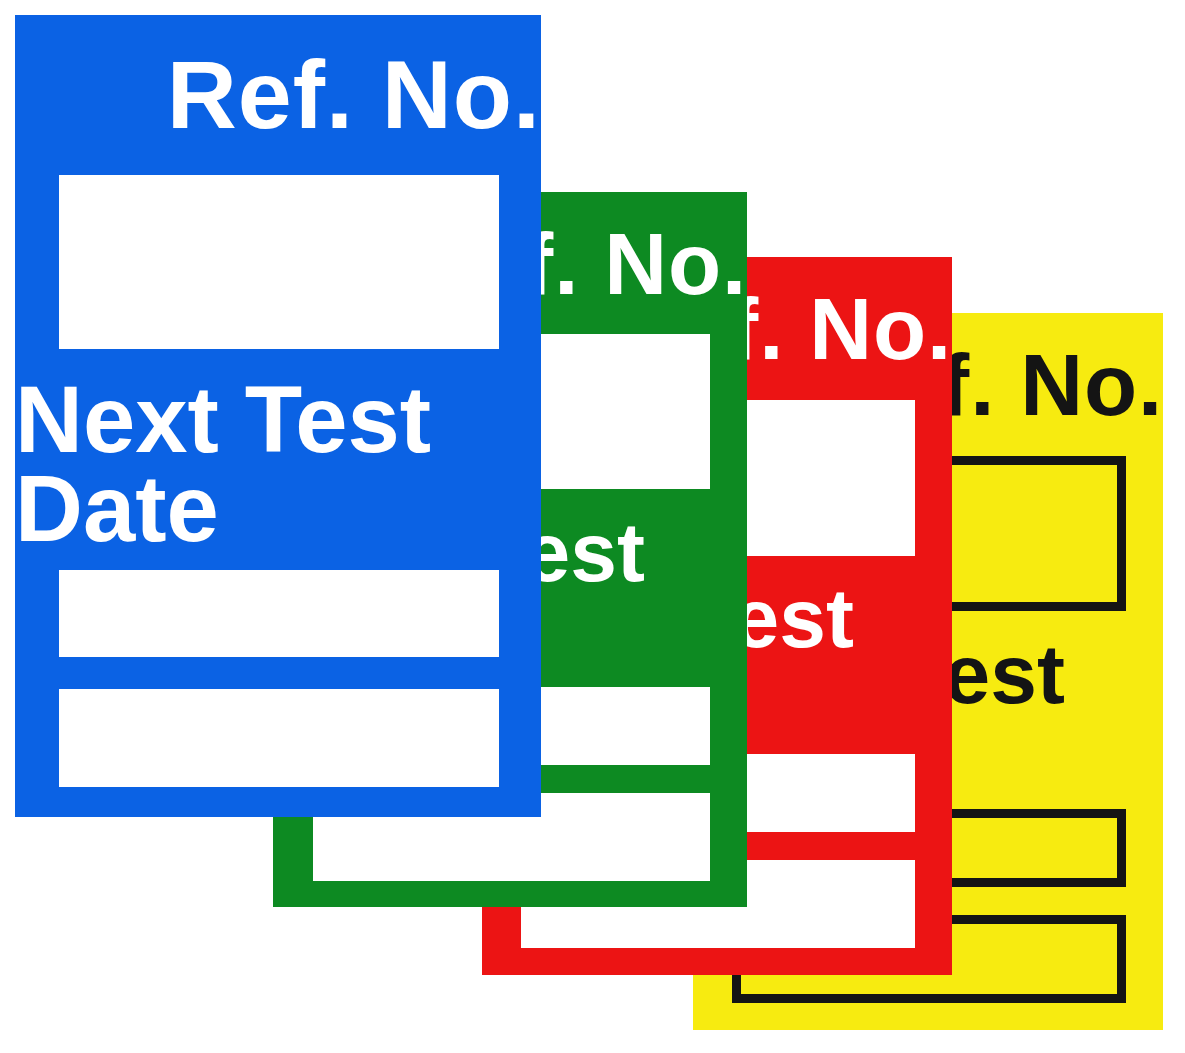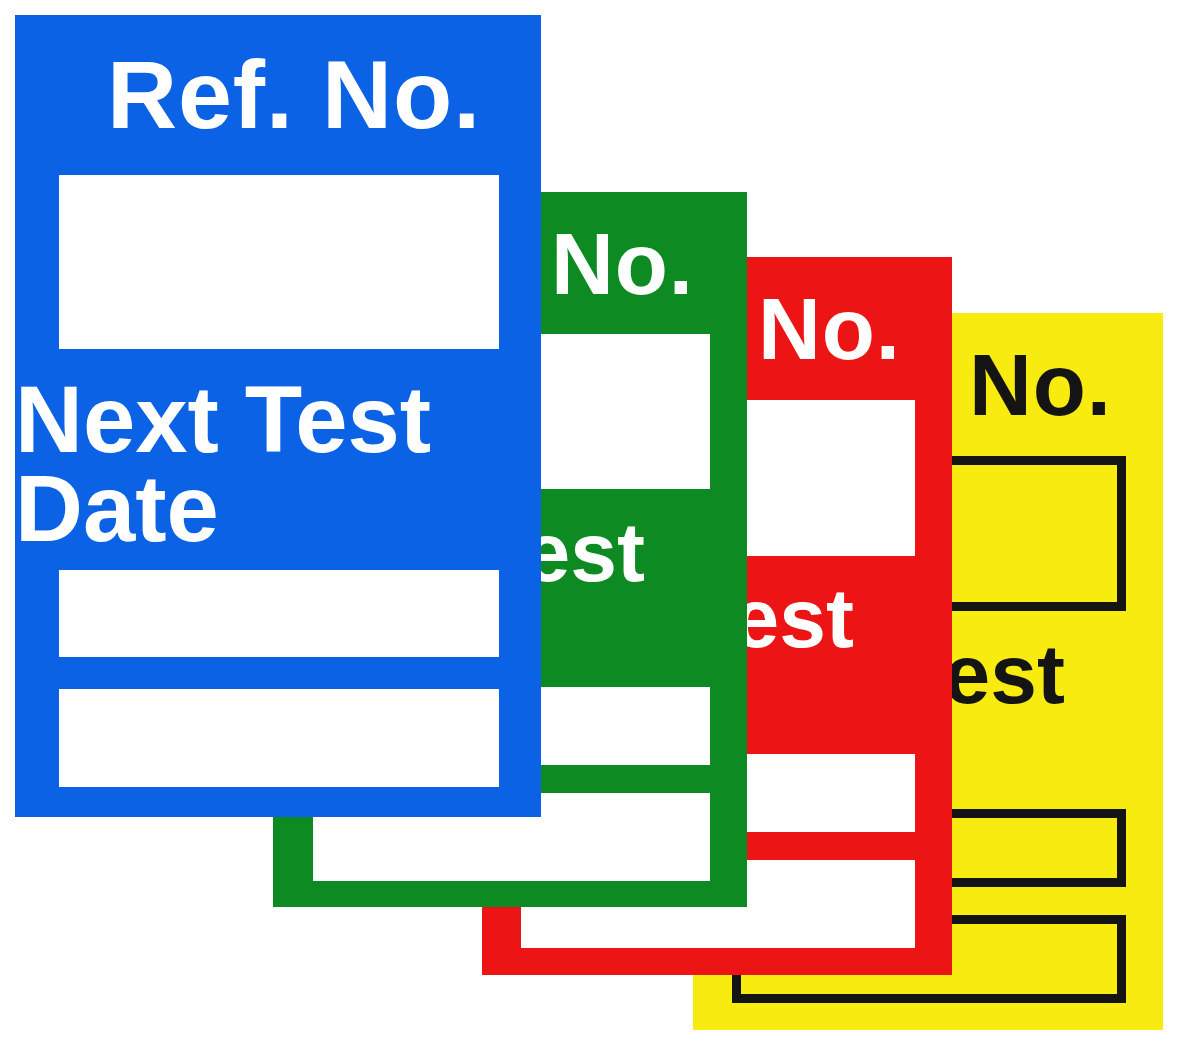--- a/index.html
+++ b/index.html
@@ -27,9 +27,9 @@
   .tag .ref-label {
     position: absolute;
     top: 3.6%;
-    left: 16px;
+    left: 0;
     width: 100%;
-    text-align: center;
+    text-align: right;
     font-size: var(--fs-big);
     line-height: 1.05;
     letter-spacing: 0.01em;

